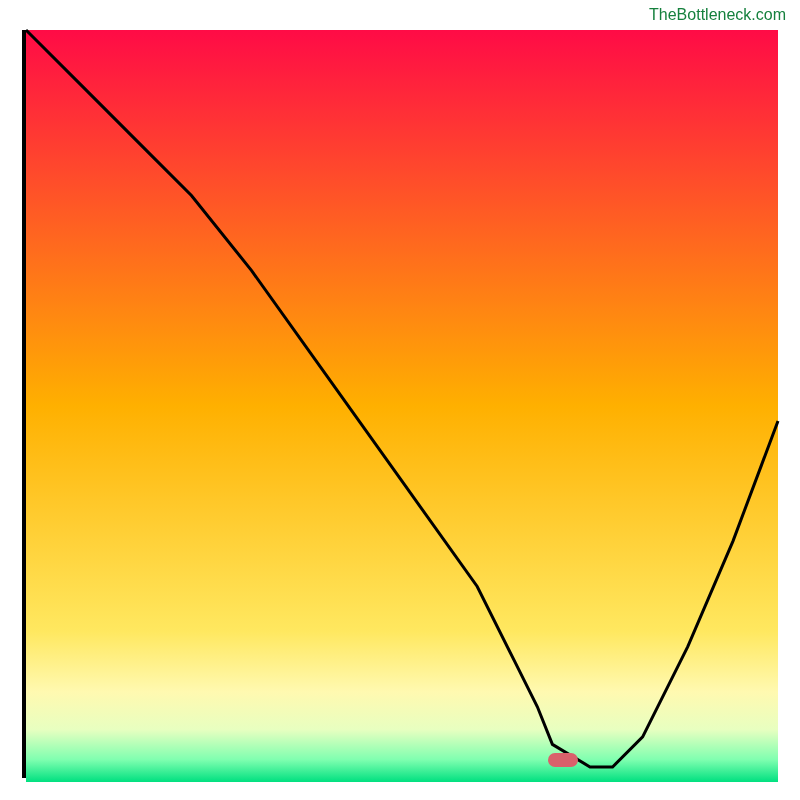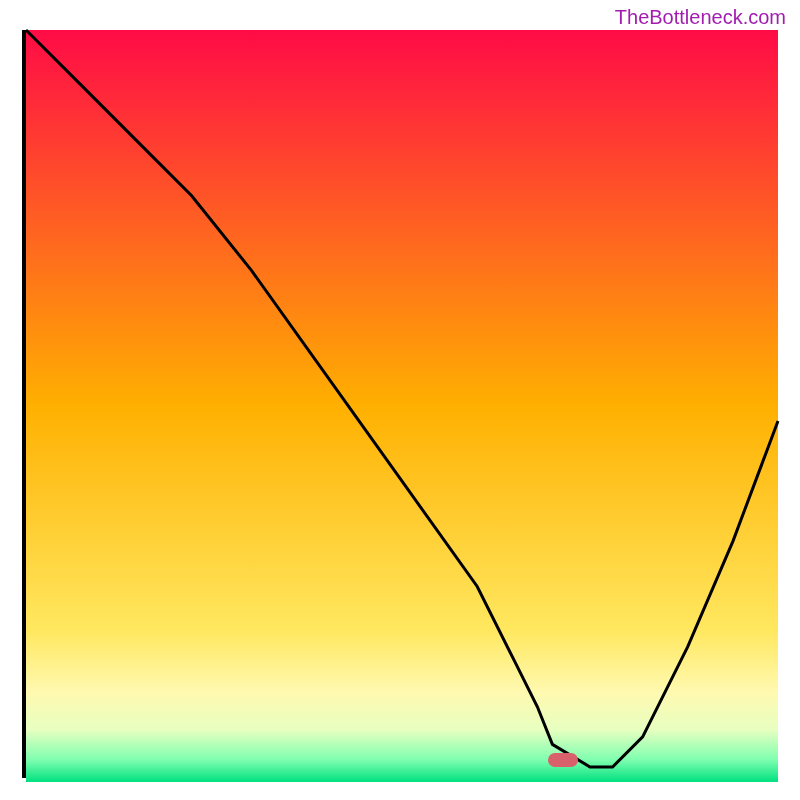--- a/index.html
+++ b/index.html
@@ -14,8 +14,8 @@
     position: absolute;
     top: 6px;
     right: 14px;
-    font-size: 20px;
-    color: #a21caf;
+    font-size: 16px;
+    color: #15803d;
     font-weight: 500;
   }
   .plot-area {

